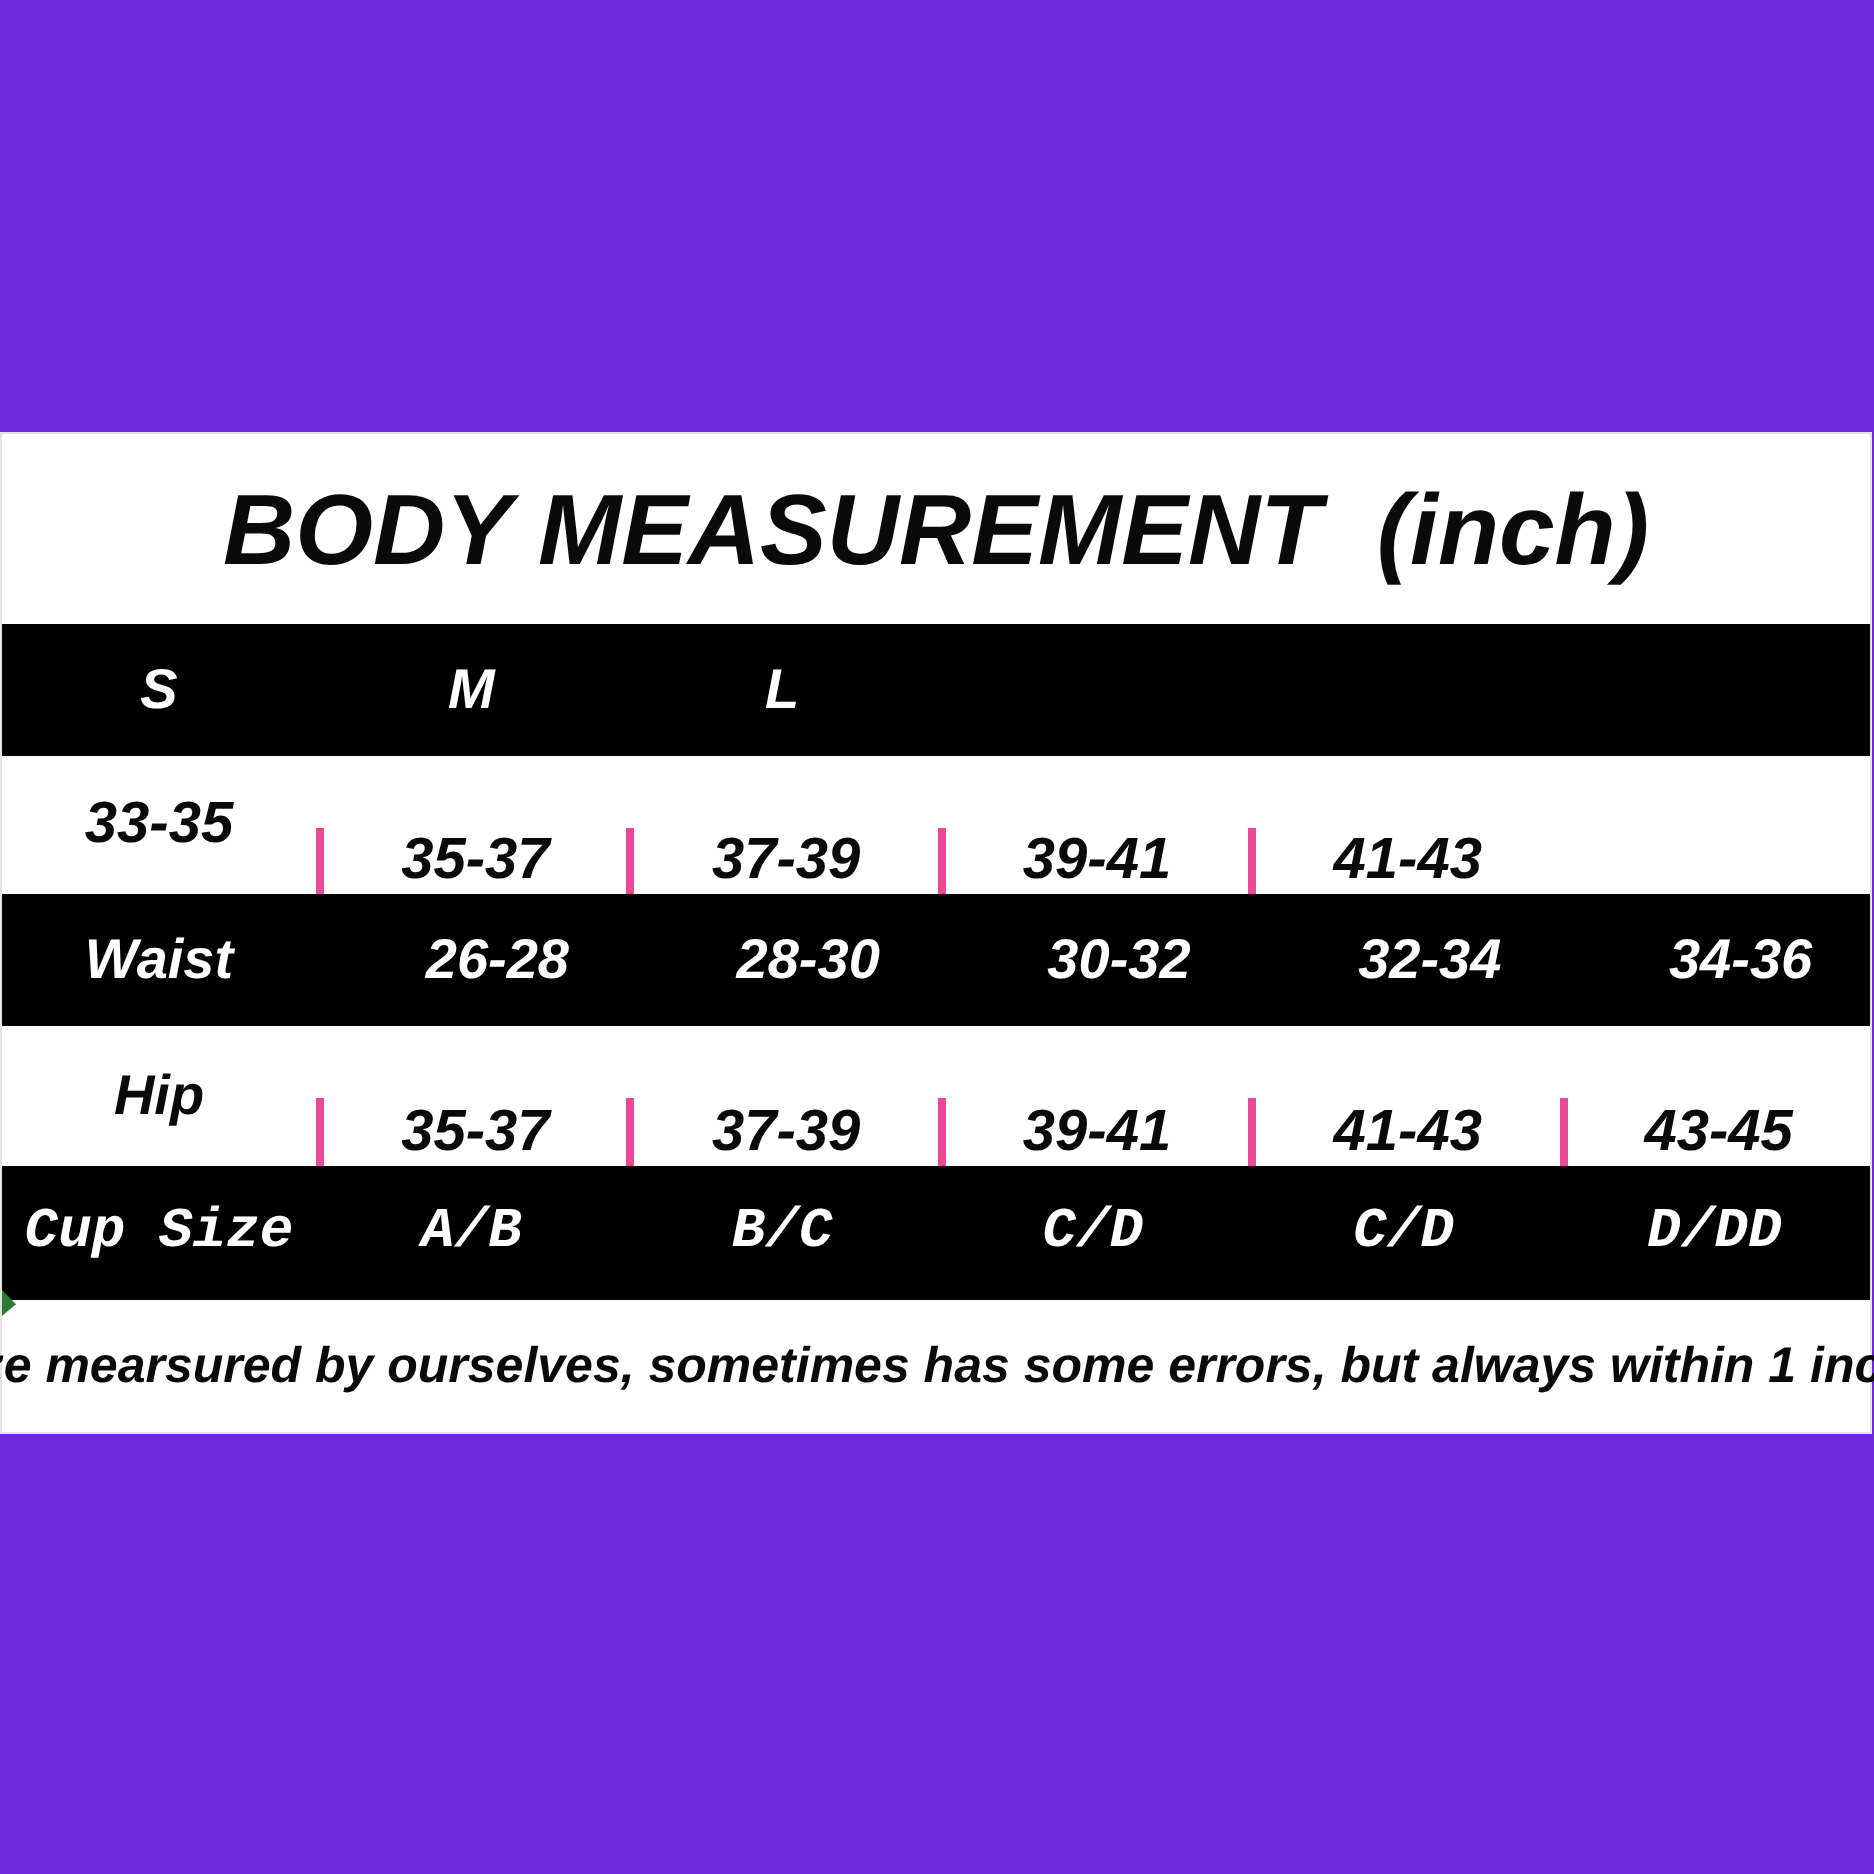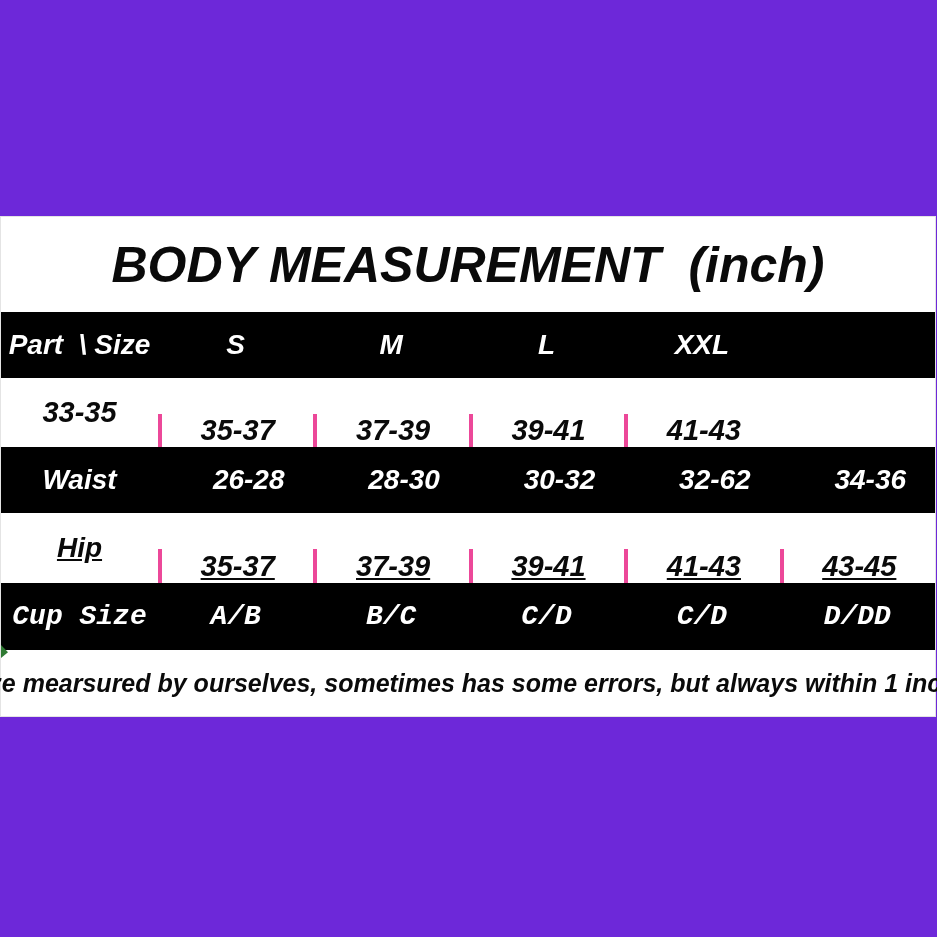--- a/index.html
+++ b/index.html
@@ -102,7 +102,6 @@
     </div>
 
     <div class="trow dark h-header header-row">
-      <div class="cell label-cell">Part  \ Size</div>
       <div class="cell">S</div>
       <div class="cell">M</div>
       <div class="cell">L</div>

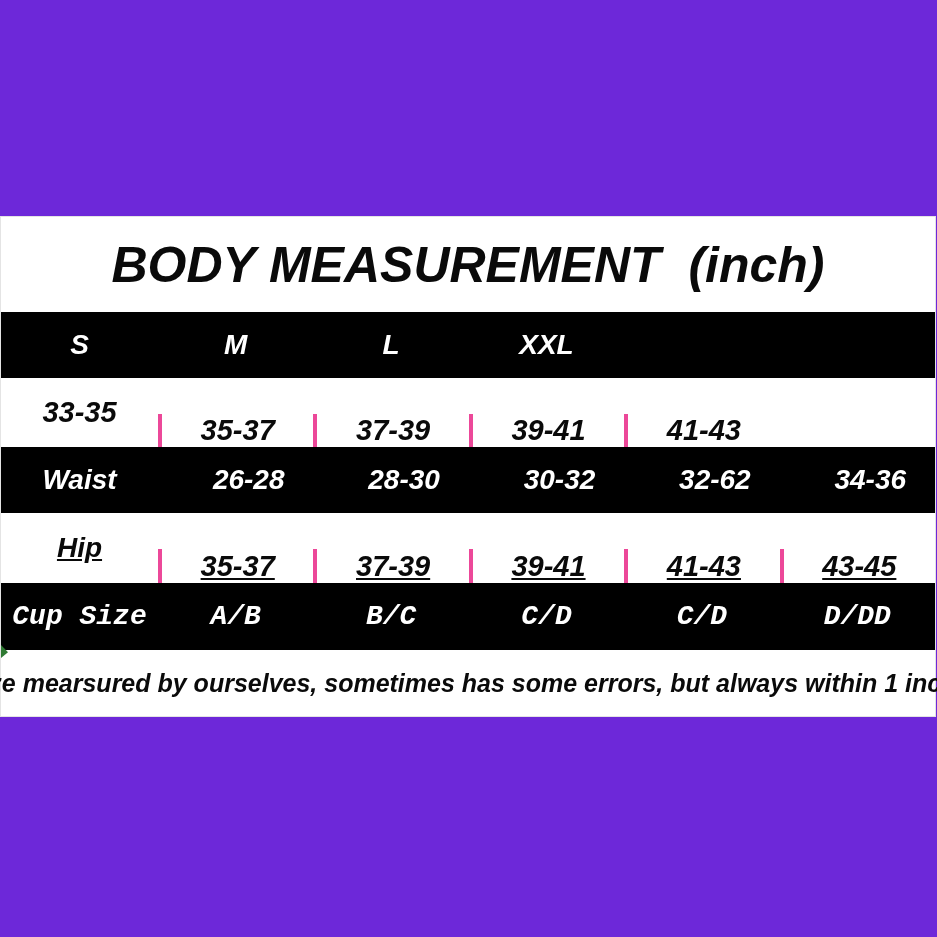--- a/index.html
+++ b/index.html
@@ -105,7 +105,6 @@
       <div class="cell">S</div>
       <div class="cell">M</div>
       <div class="cell">L</div>
-      <div class="cell">XXL</div>
     </div>
 
     <div class="trow light h-bust">

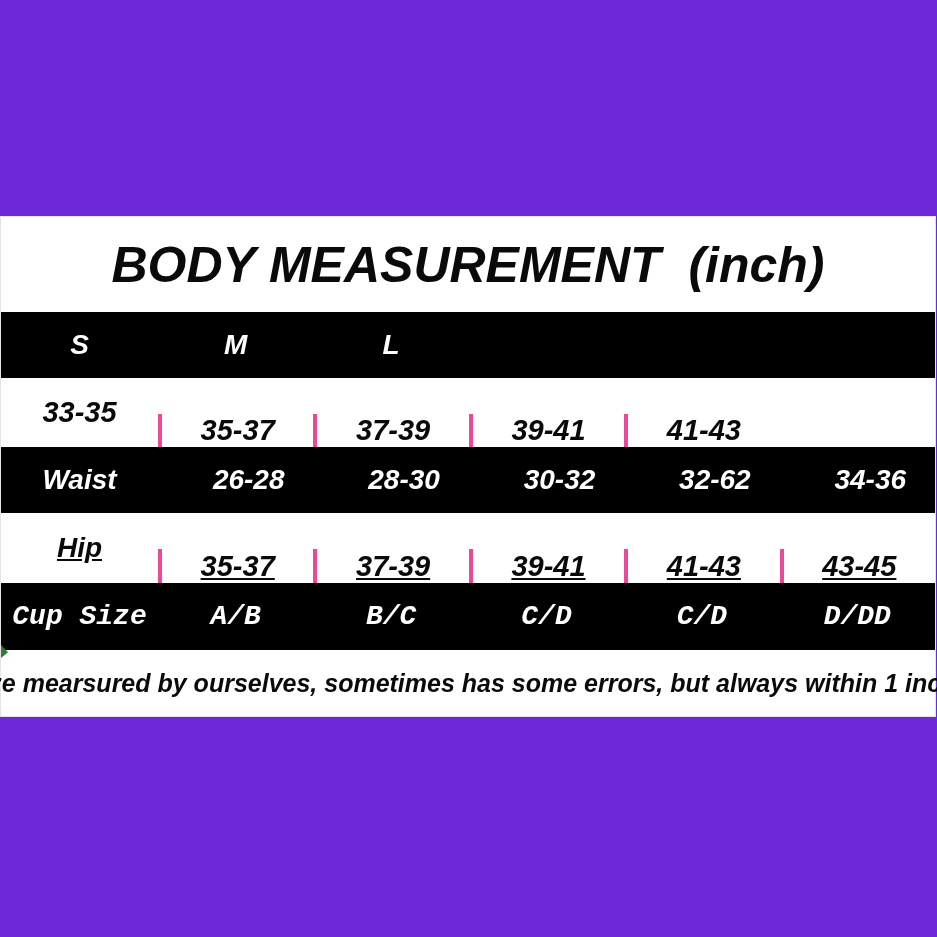--- a/index.html
+++ b/index.html
@@ -120,7 +120,7 @@
       <div class="cell">26-28</div>
       <div class="cell">28-30</div>
       <div class="cell">30-32</div>
-      <div class="cell">32-62</div>
+      <div class="cell">32-34</div>
       <div class="cell">34-36</div>
     </div>
 

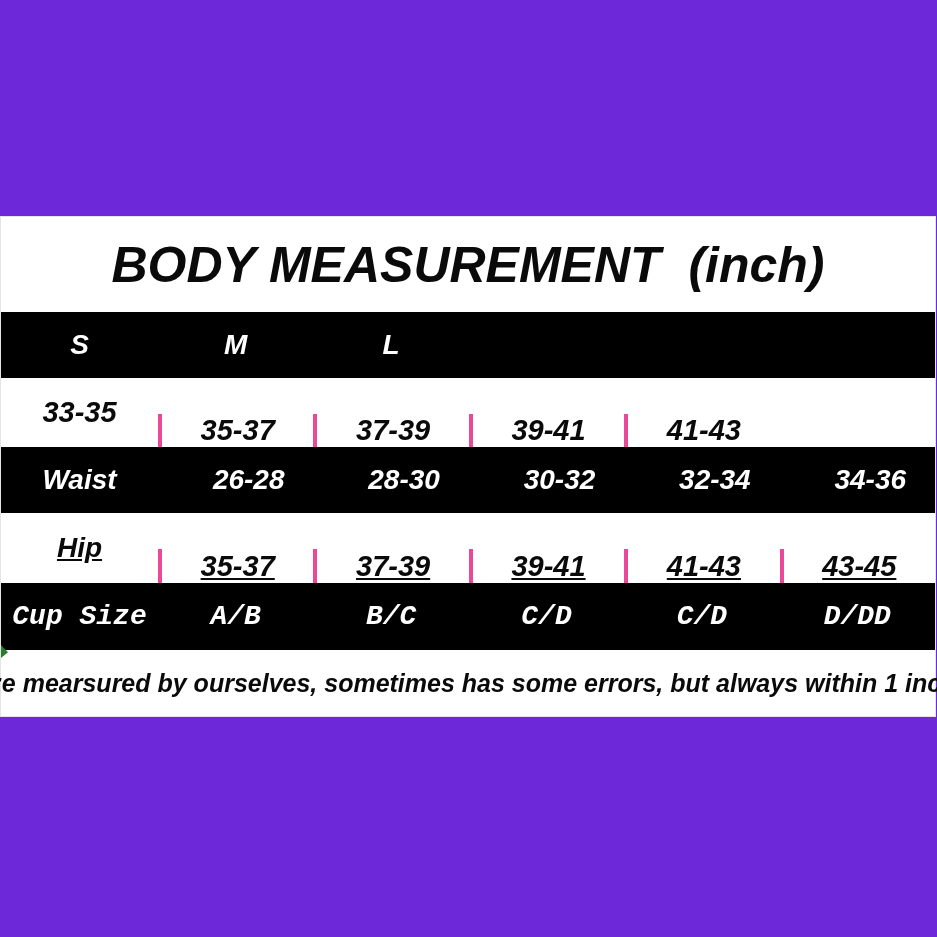--- a/index.html
+++ b/index.html
@@ -54,7 +54,7 @@
   .h-header { height: 66px; }
   .h-bust   { height: 69px; }
   .h-waist  { height: 66px; gap: 26px; }
-  .h-hip    { height: 70px; text-decoration: underline; }
+  .h-hip    { height: 70px; }
   .h-cup    { height: 67px; font-family: Liberation Mono, monospace; }
   .cell {
     display: flex;

